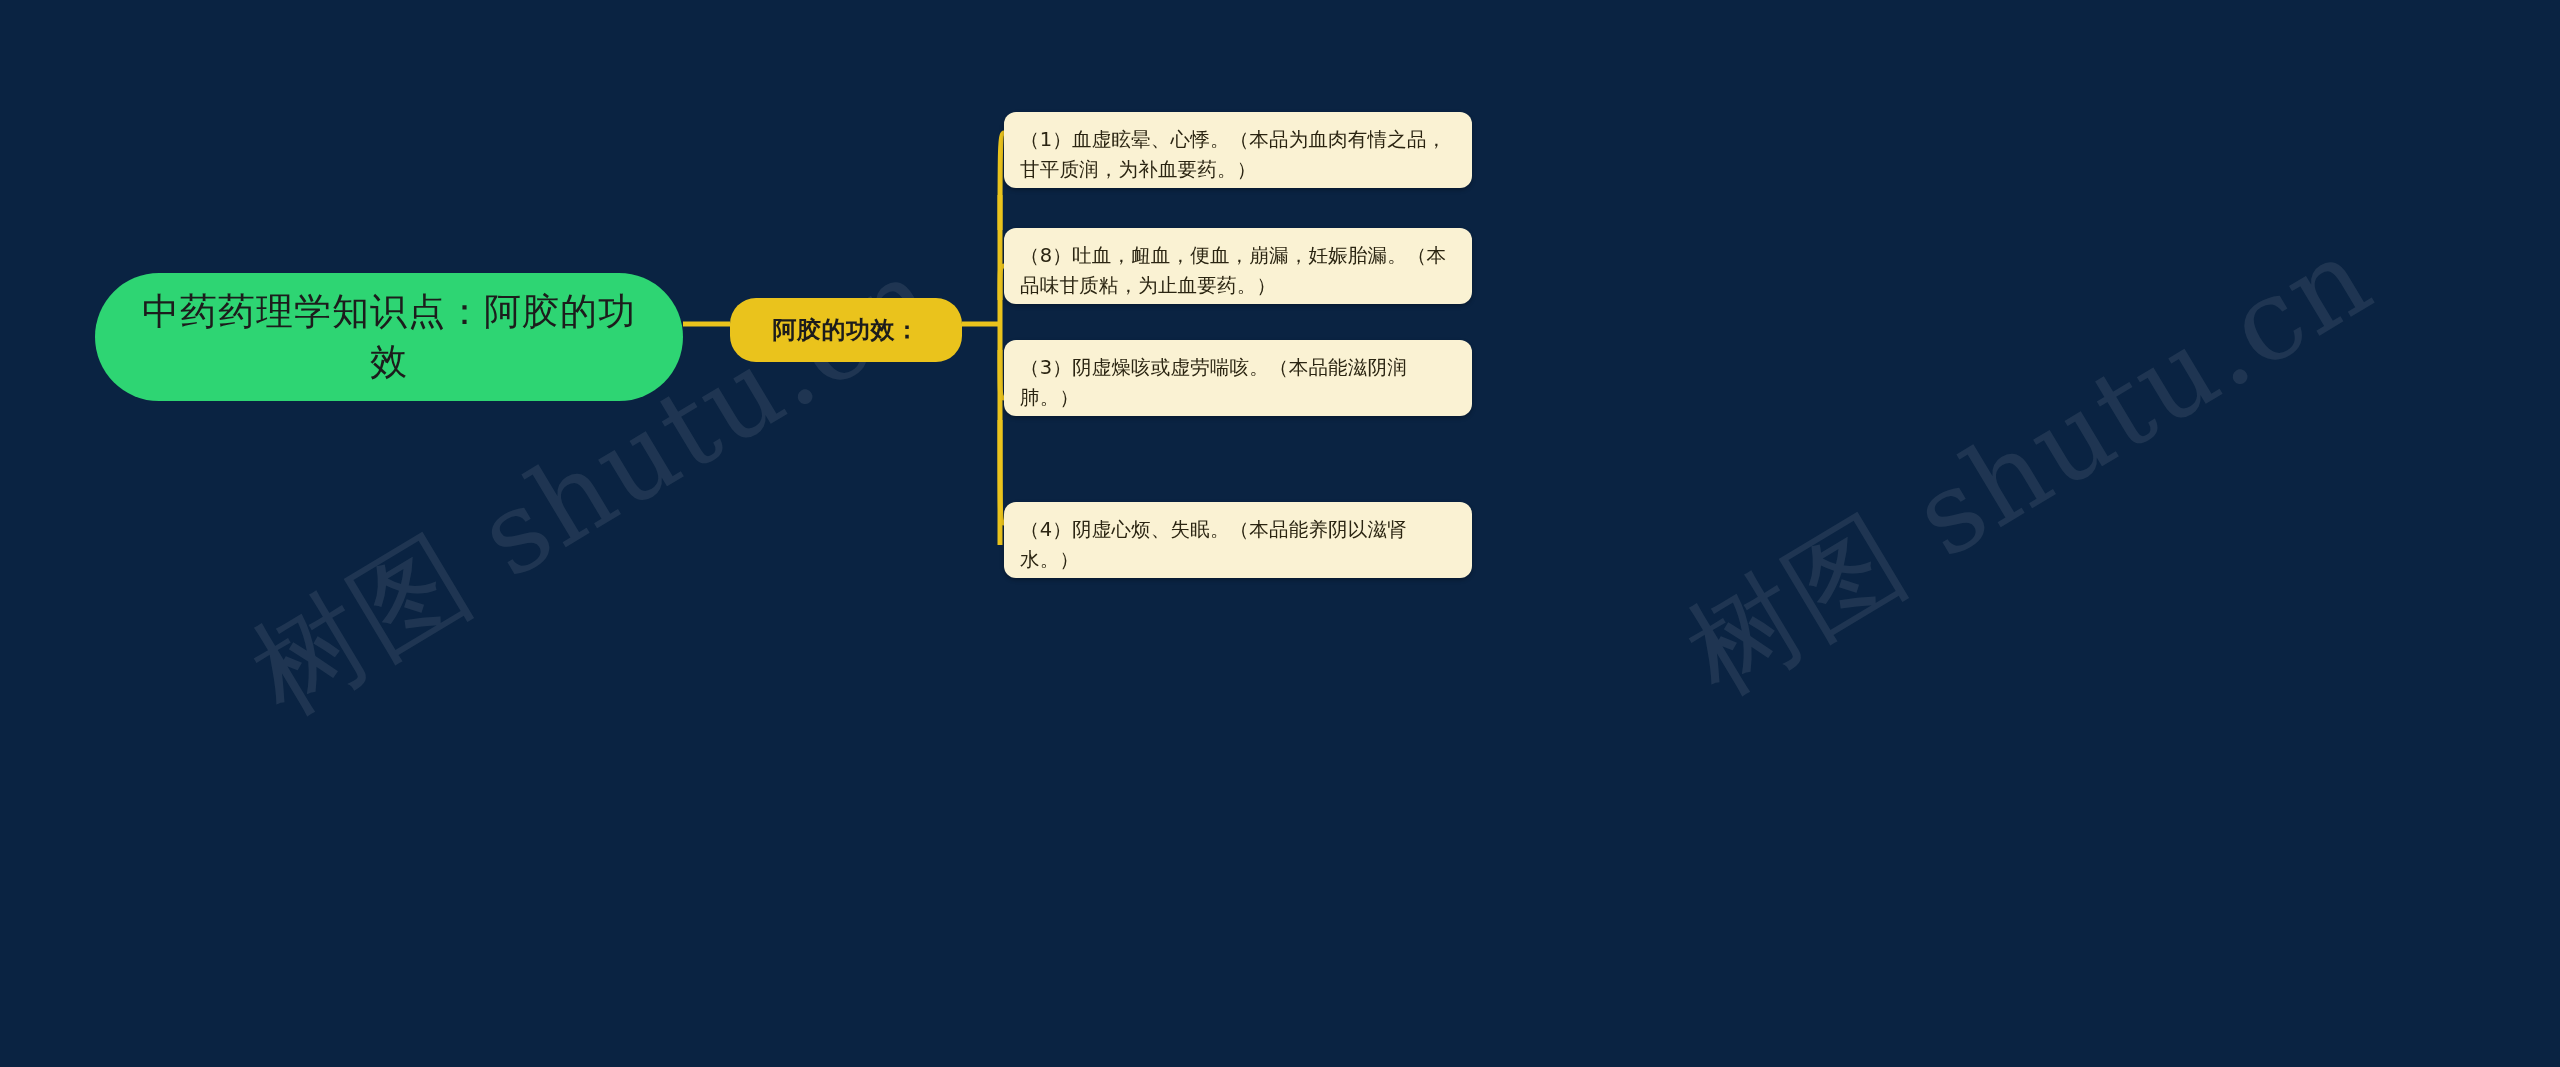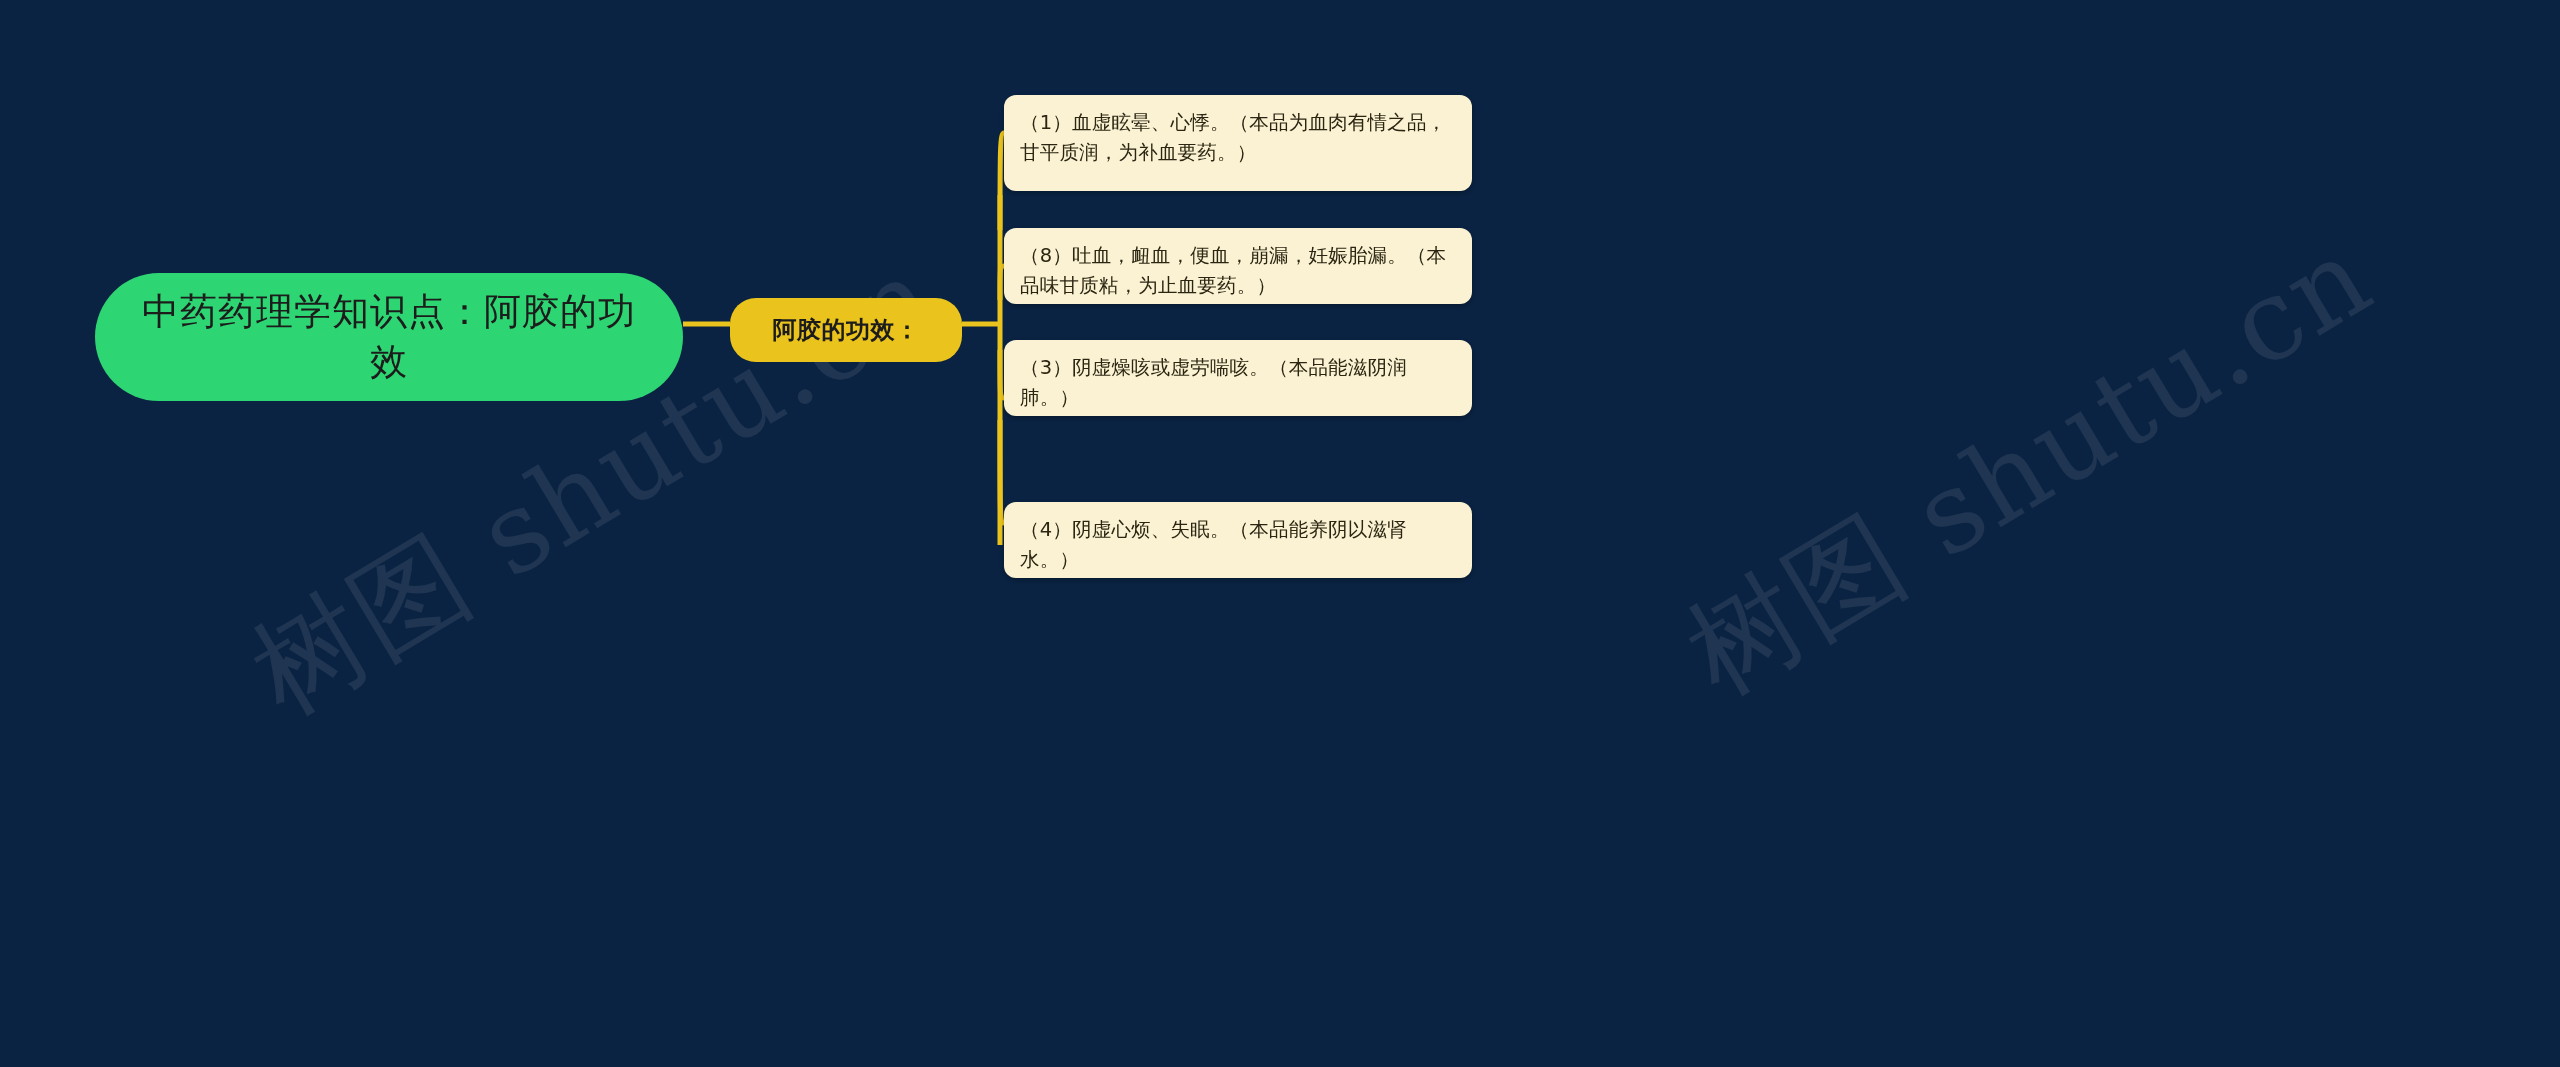--- a/index.html
+++ b/index.html
@@ -115,7 +115,7 @@
     text-align: left;
     word-break: break-all;
   }
-  #leaf-1 { top: 95px;  height: 96px; }
+  #leaf-1 { top: 112px;  height: 76px; }
   #leaf-2 { top: 228px; height: 76px; }
   #leaf-3 { top: 340px; height: 76px; }
   #leaf-4 { top: 502px; height: 76px; }

